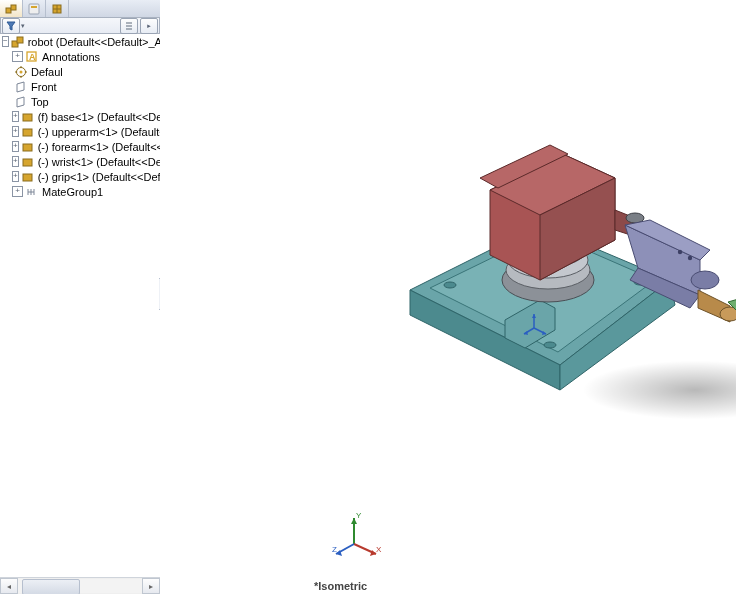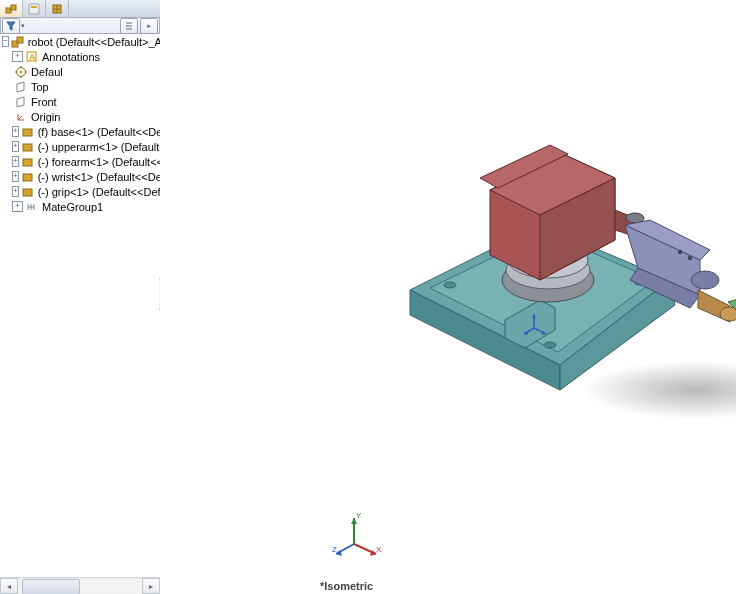--- a/index.html
+++ b/index.html
@@ -155,16 +155,16 @@
             <path d="M3 4 L10 2 L10 10 L3 12 Z" fill="none" stroke="#7c8697"></path>
           </svg>
         </span>
+    <span class="txt">Front</span>
+  </div>
+  <div class="tree-row indent1">
+    <span class="exp-none"></span>
+    <span class="ico">
+          <svg width="14" height="14">
+            <path d="M3 4 L10 2 L10 10 L3 12 Z" fill="none" stroke="#7c8697"></path>
+          </svg>
+        </span>
     <span class="txt">Top</span>
-  </div>
-  <div class="tree-row indent1">
-    <span class="exp-none"></span>
-    <span class="ico">
-          <svg width="14" height="14">
-            <path d="M3 4 L10 2 L10 10 L3 12 Z" fill="none" stroke="#7c8697"></path>
-          </svg>
-        </span>
-    <span class="txt">Front</span>
   </div>
   <div class="tree-row indent1">
     <span class="exp-none"></span>

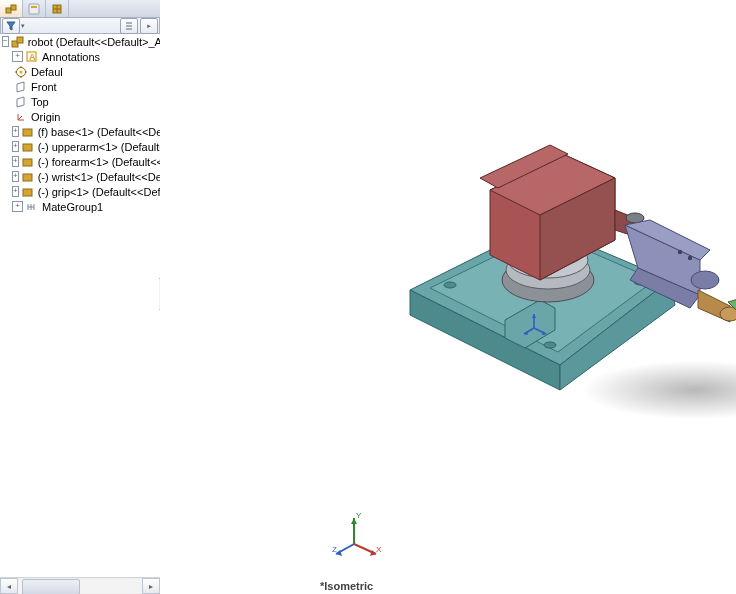--- a/index.html
+++ b/index.html
@@ -165,15 +165,6 @@
           </svg>
         </span>
     <span class="txt">Top</span>
-  </div>
-  <div class="tree-row indent1">
-    <span class="exp-none"></span>
-    <span class="ico">
-          <svg width="14" height="14">
-            <path d="M4 10 L4 4 M4 10 L10 10 M4 10 L8 6" stroke="#c24a3a" fill="none"></path>
-          </svg>
-        </span>
-    <span class="txt">Origin</span>
   </div>
 
   <div class="tree-row indent1">

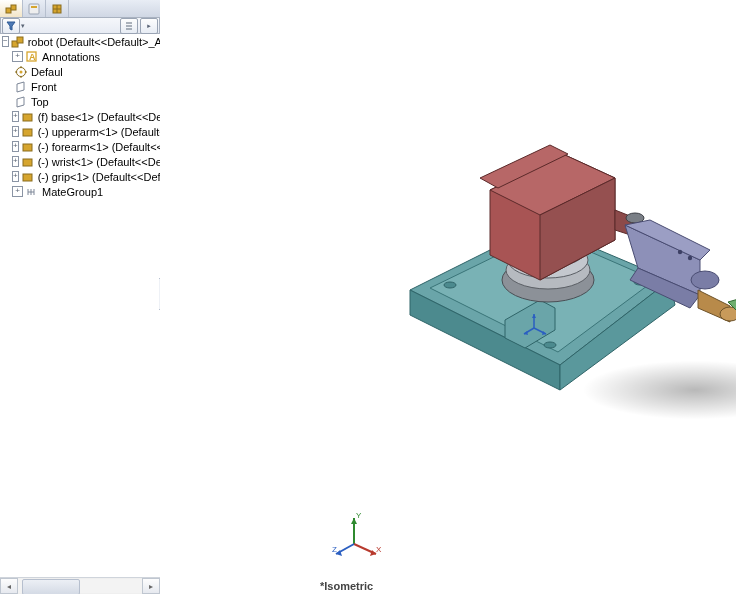--- a/index.html
+++ b/index.html
@@ -65,7 +65,7 @@
   
   .triad { position:absolute; left:172px; top:510px; width:50px; height:50px; pointer-events:none; }
 
-  .view-label { position:absolute; left:160px; bottom:2px; font-weight:bold; color:#444; }
+  .view-label { position:absolute; left:154px; bottom:2px; font-weight:bold; color:#444; }
 
   
   .mg{stroke:#5f6a7a;stroke-width:1.2;fill:none}

